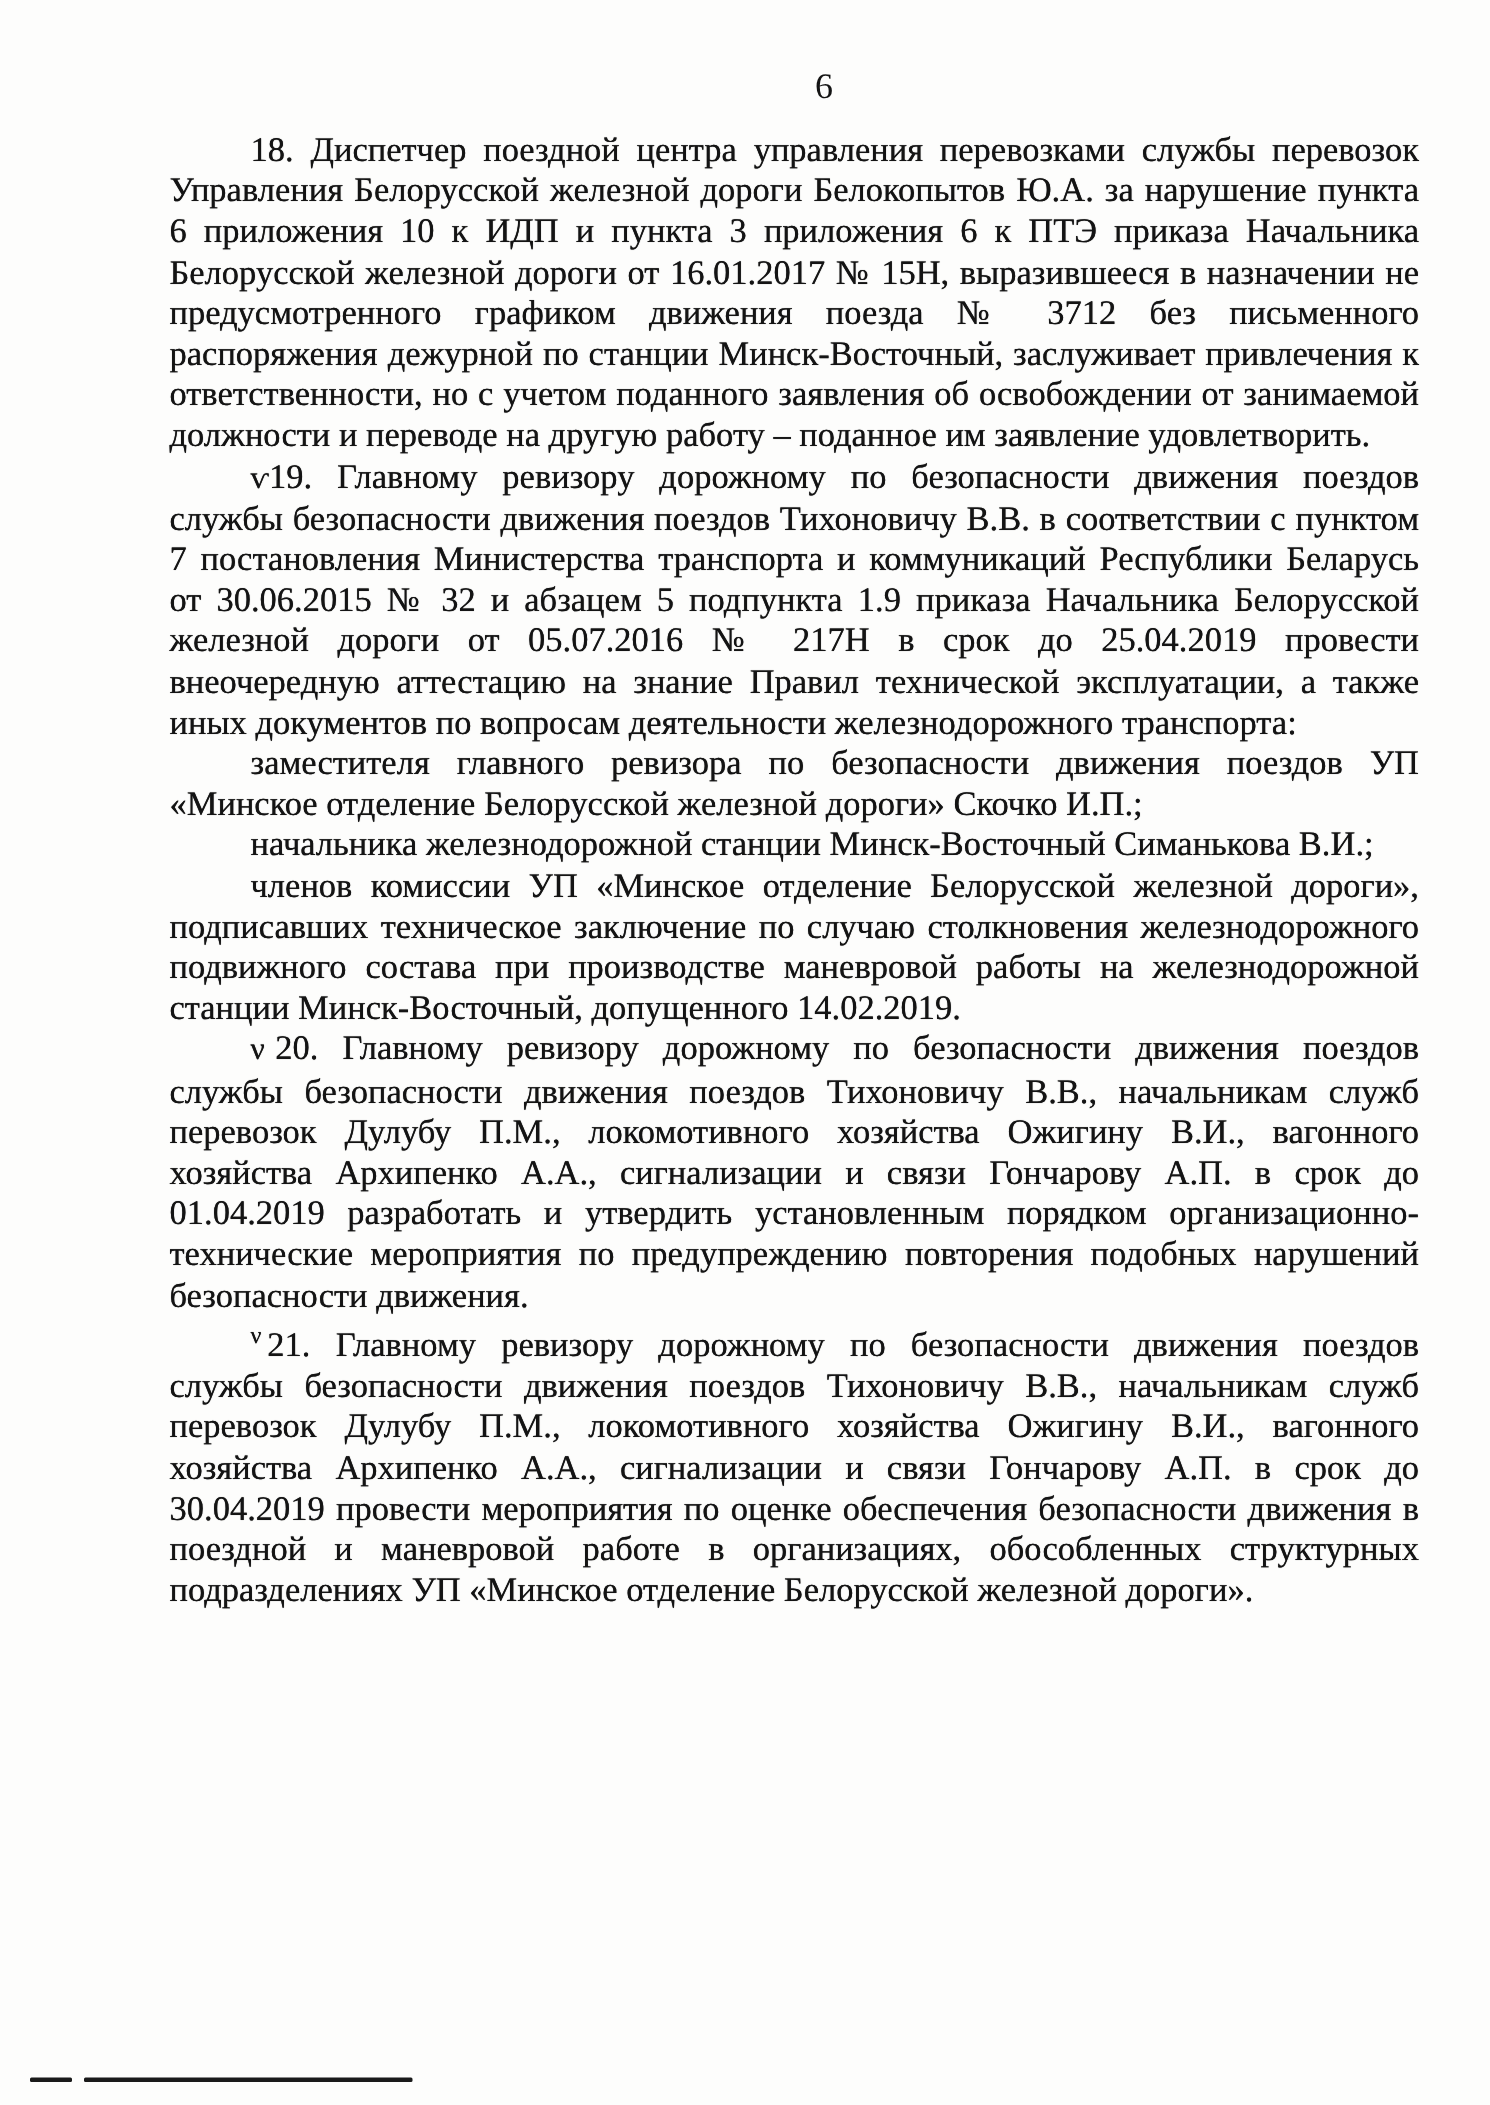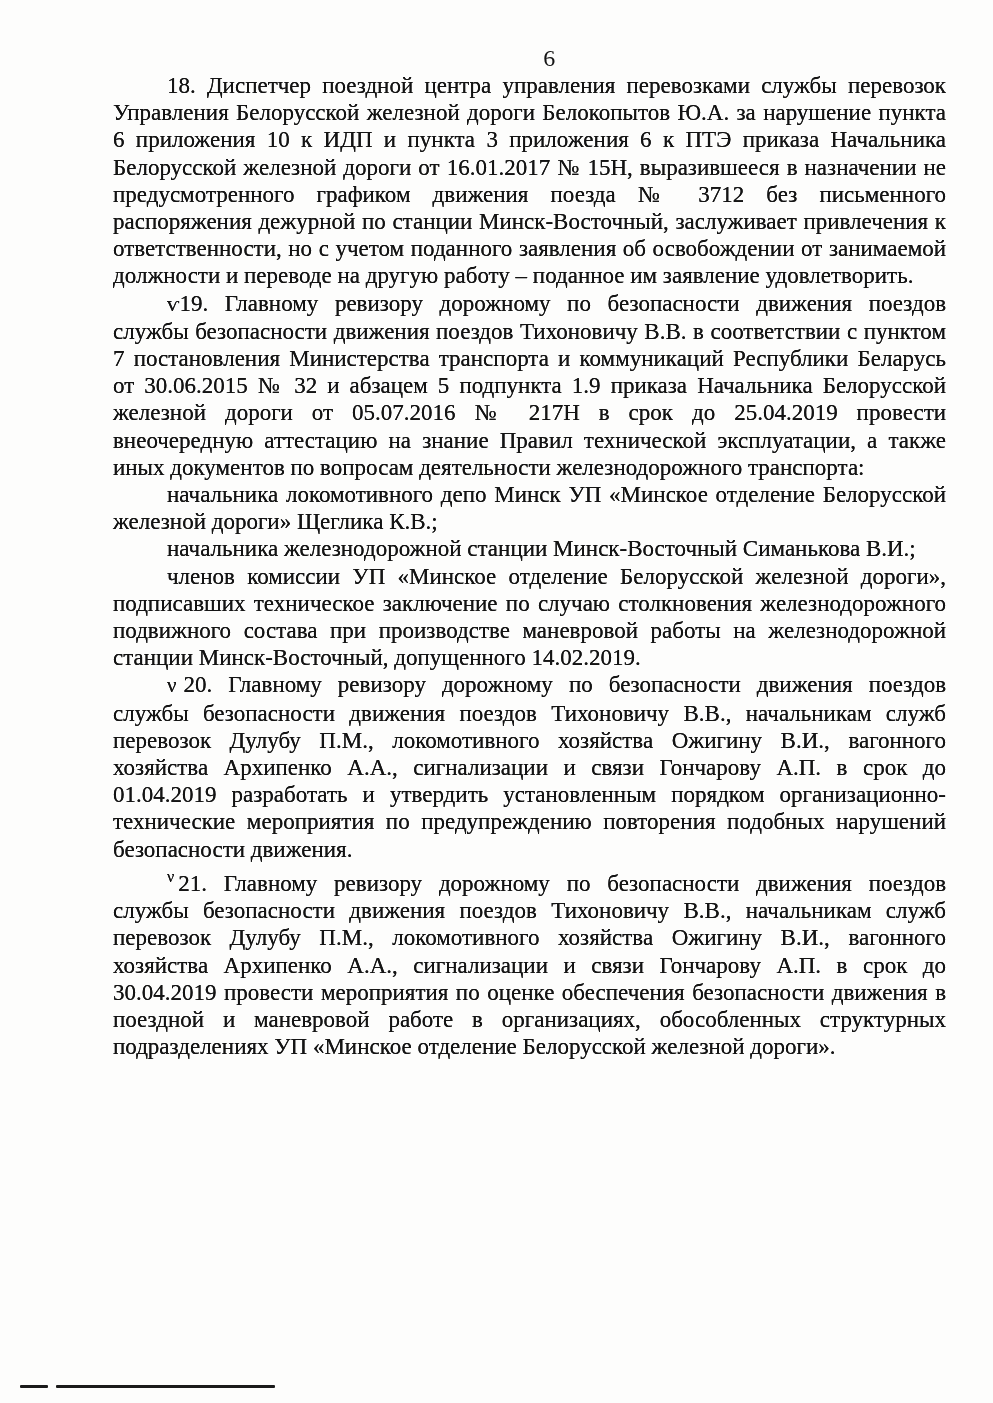--- a/index.html
+++ b/index.html
@@ -30,6 +30,7 @@
     letter-spacing: 0.5px;
   }
   .doc-body {
+    margin-top: 14px;
     font-size: 23px;
     line-height: 27.2px;
     text-align: justify;

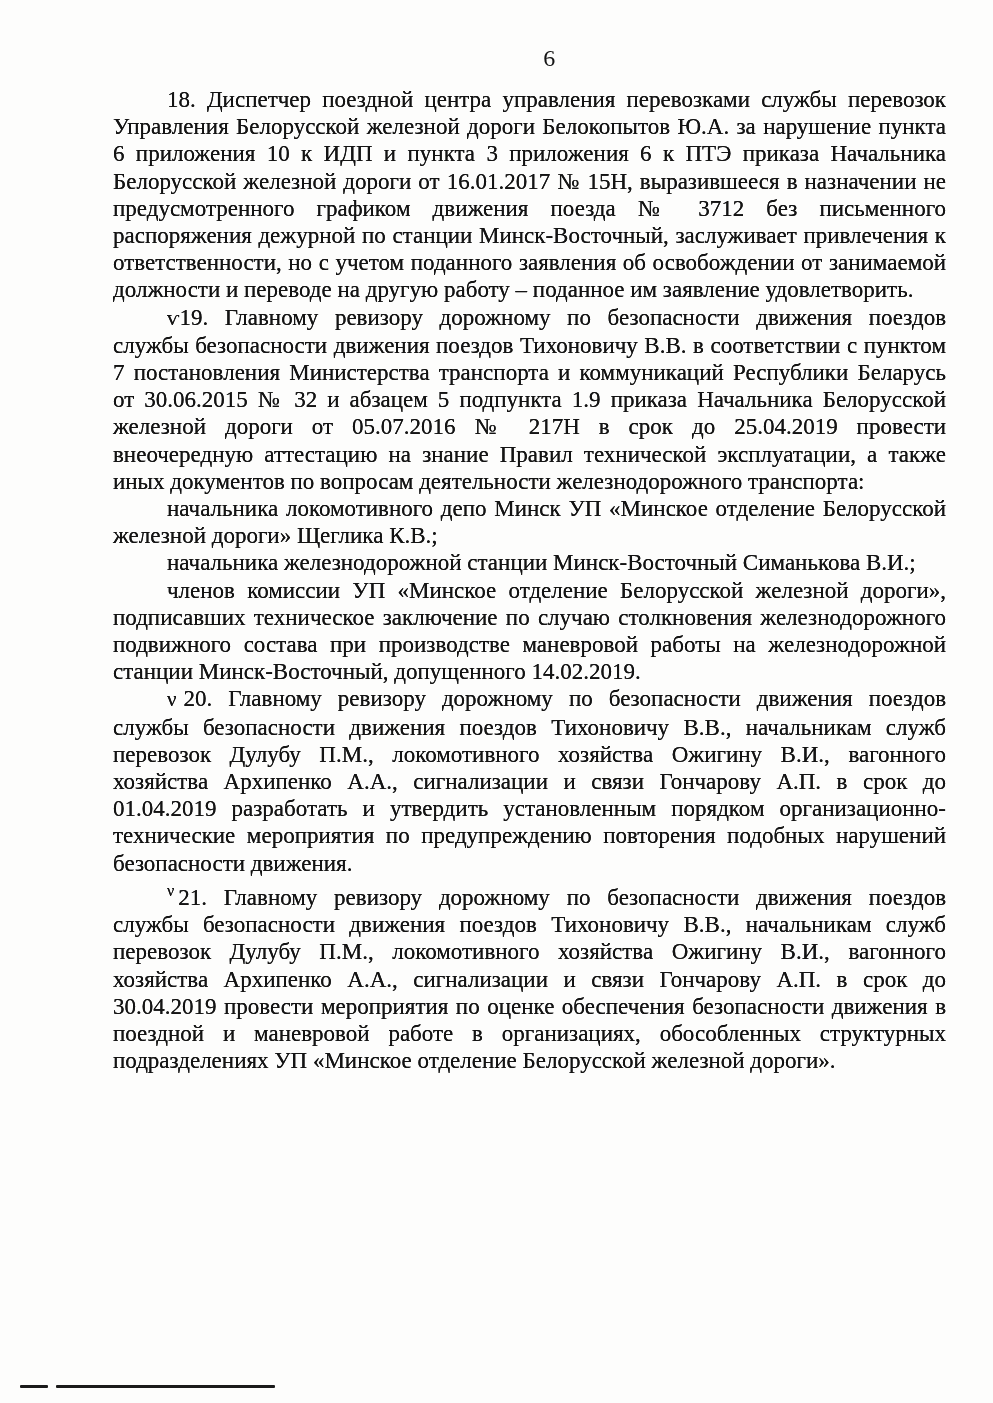--- a/index.html
+++ b/index.html
@@ -79,6 +79,7 @@
     <p><span class="pmark">ѵ</span><span>19. Главному ревизору дорожному по безопасности движения поездов службы безопасности движения поездов Тихоновичу В.В. в соответствии с пунктом 7 постановления Министерства транспорта и коммуникаций Республики Беларусь от 30.06.2015 № 32 и абзацем 5 подпункта 1.9 приказа Начальника Белорусской железной дороги от 05.07.2016 № 217Н в срок до 25.04.2019 провести внеочередную аттестацию на знание Правил технической эксплуатации, а также иных документов по вопросам деятельности железнодорожного транспорта:</span></p>
 
 
+    <p><span>заместителя главного ревизора по безопасности движения поездов УП «Минское отделение Белорусской железной дороги» Скочко И.П.;</span></p>
 
     <p><span>начальника локомотивного депо Минск УП «Минское отделение Белорусской железной дороги» Щеглика К.В.;</span></p>
 

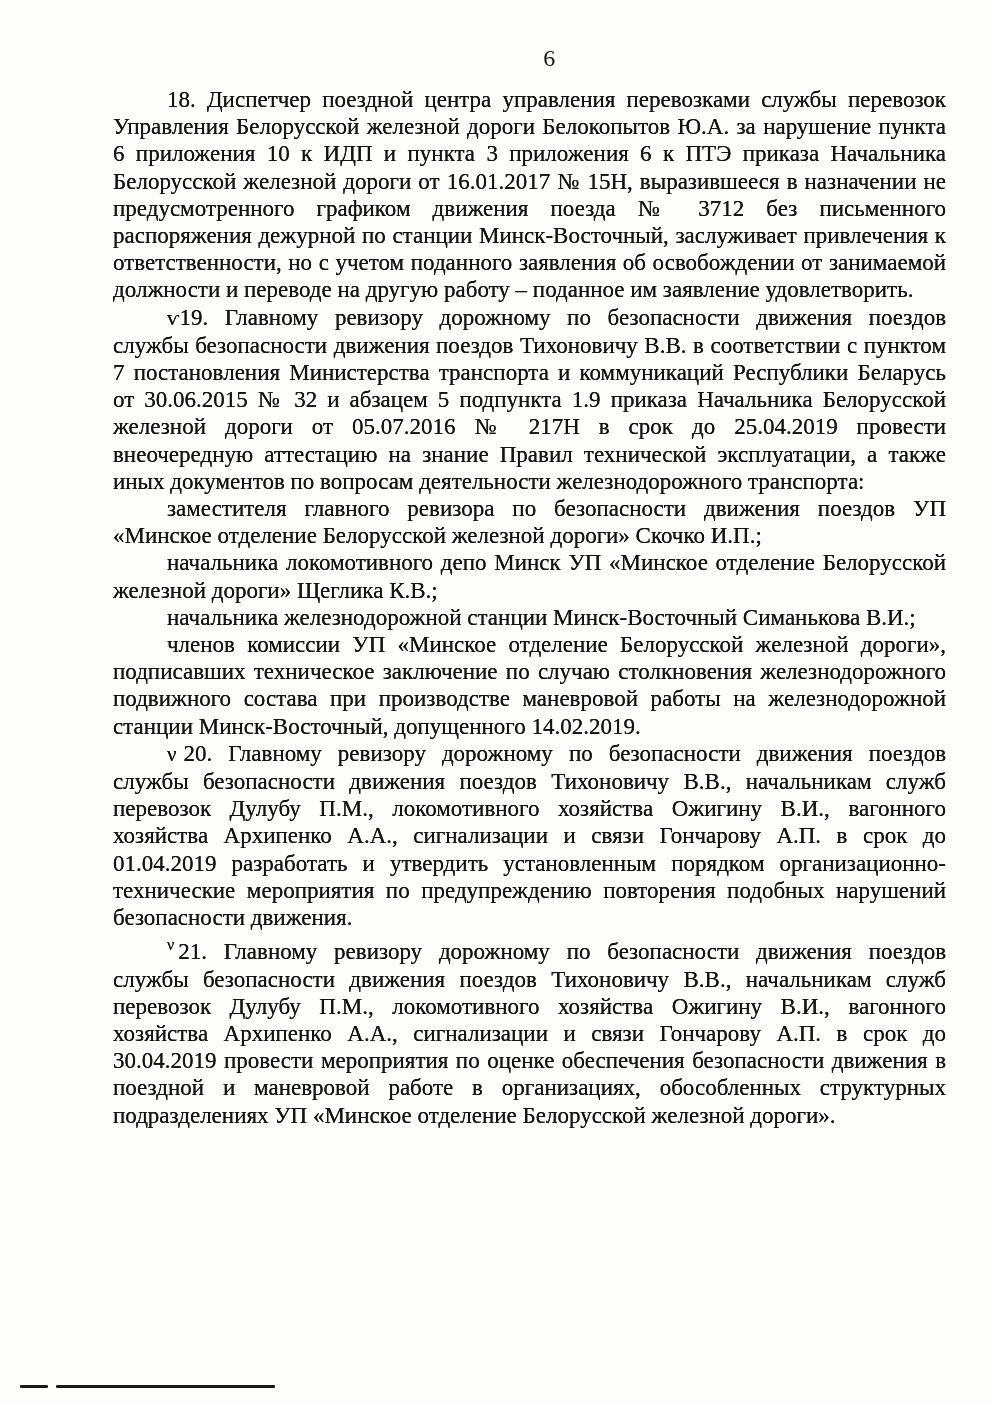--- a/index.html
+++ b/index.html
@@ -81,7 +81,6 @@
 
     <p><span>заместителя главного ревизора по безопасности движения поездов УП «Минское отделение Белорусской железной дороги» Скочко И.П.;</span></p>
 
-    <p><span>начальника локомотивного депо Минск УП «Минское отделение Белорусской железной дороги» Щеглика К.В.;</span></p>
 
     <p><span>начальника железнодорожной станции Минск-Восточный Симанькова В.И.;</span></p>
 

